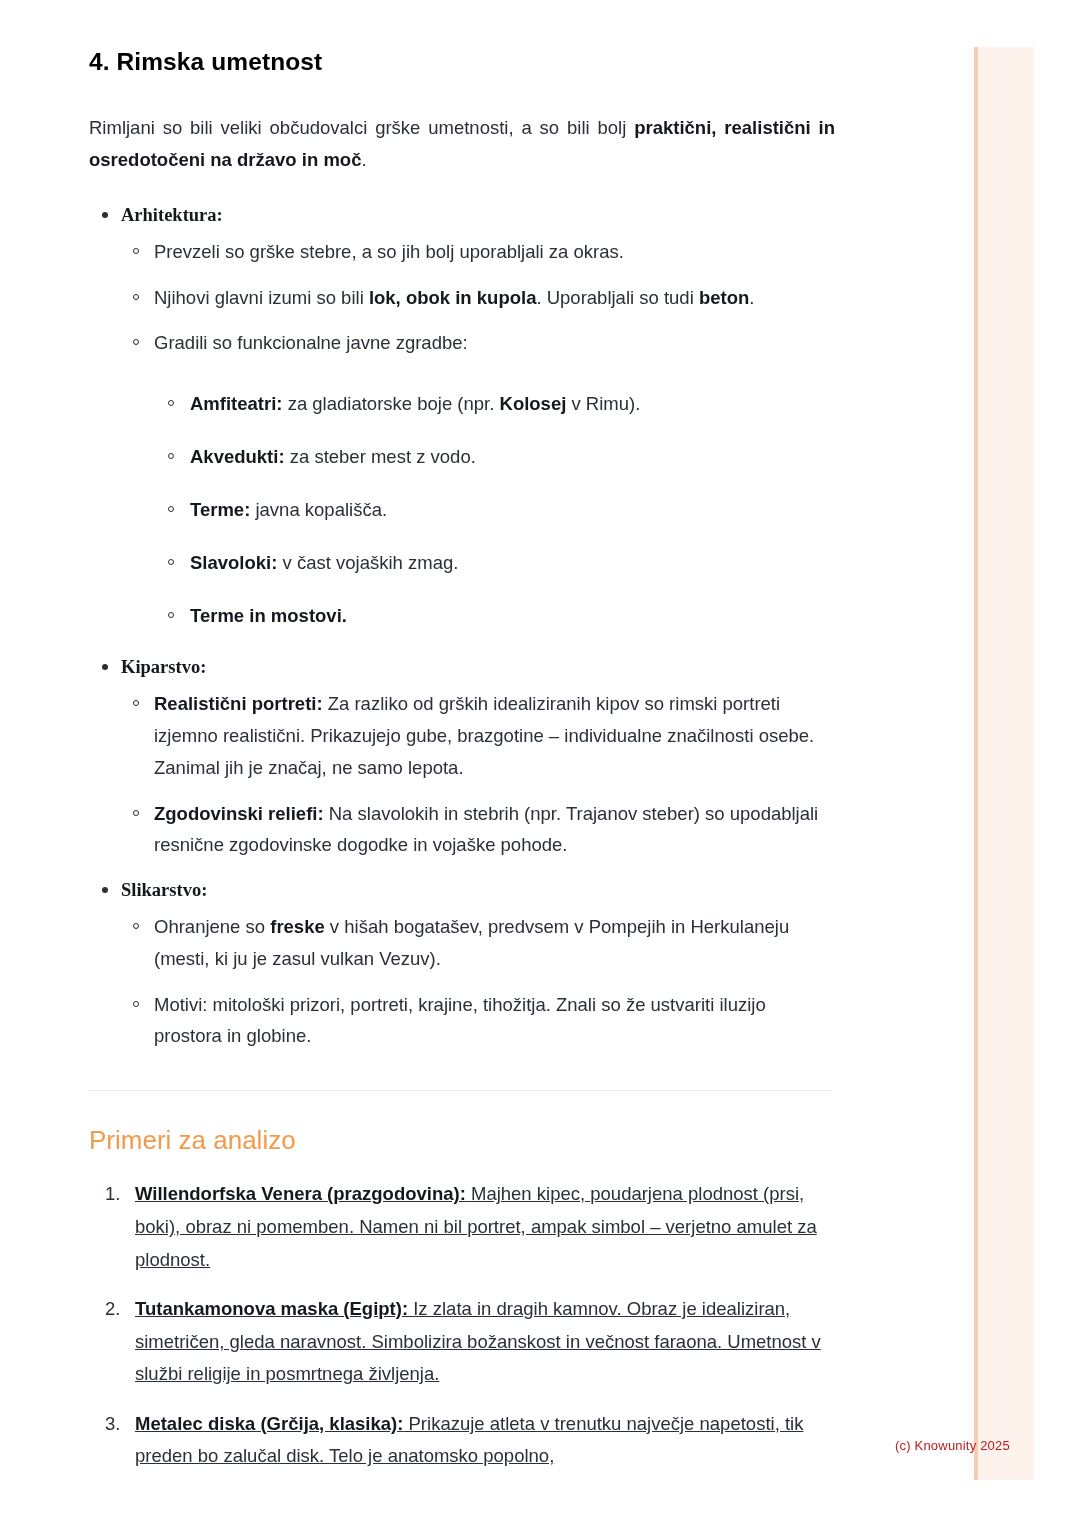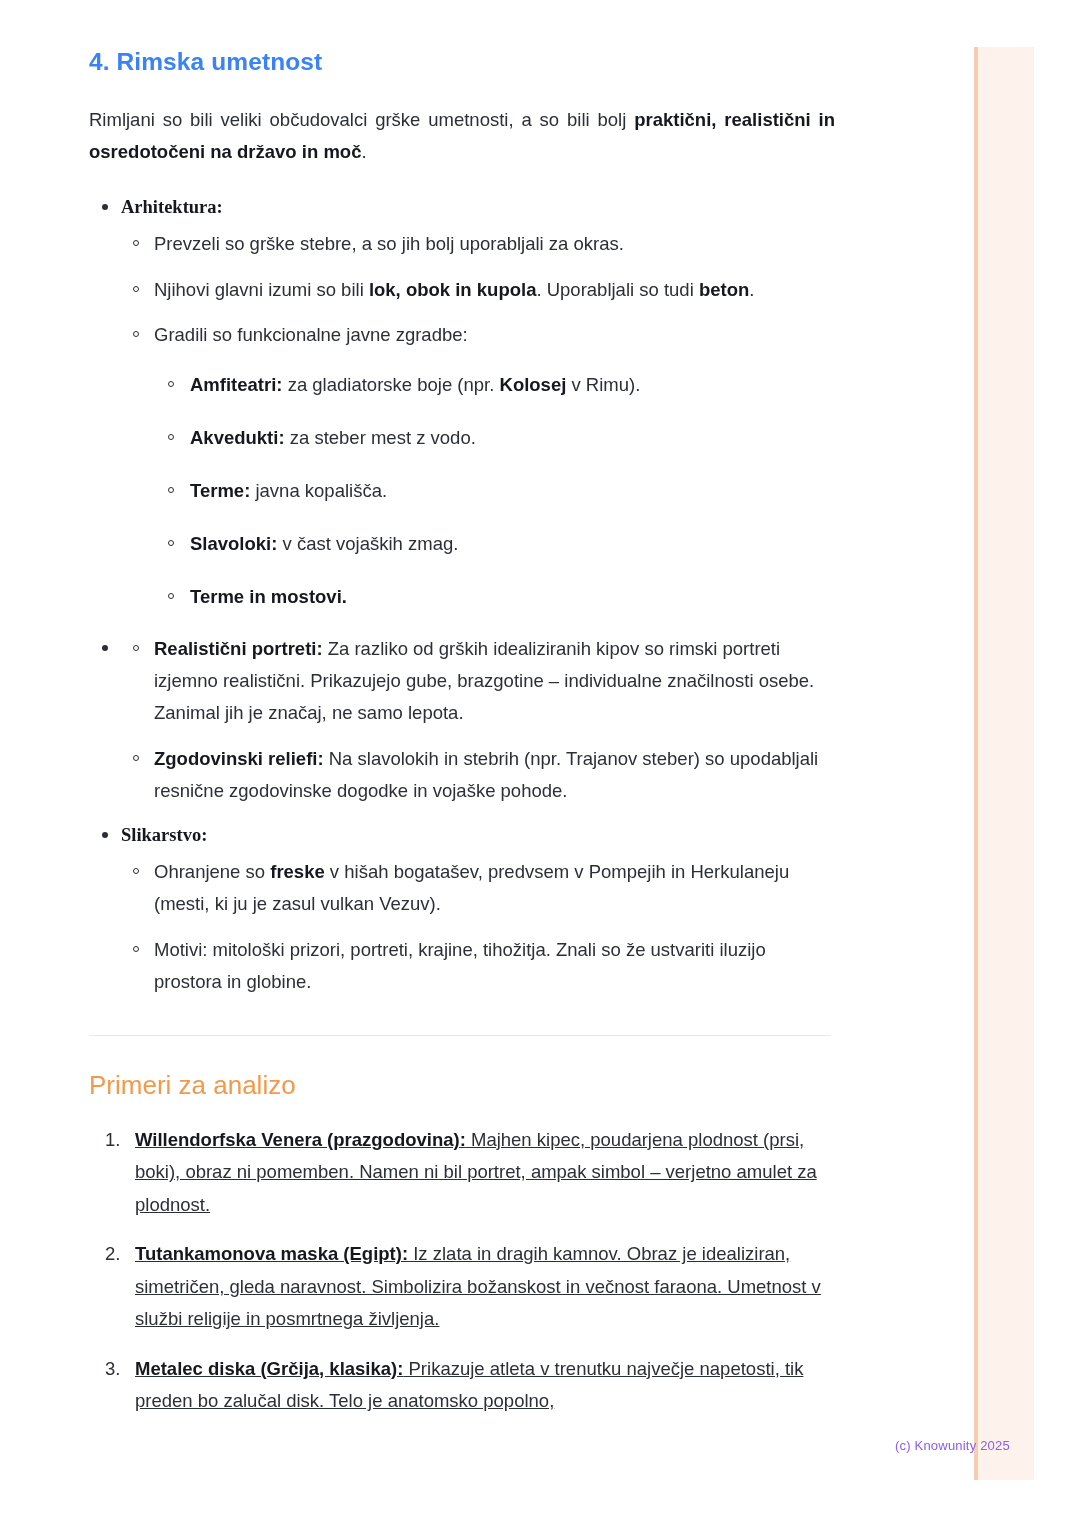--- a/index.html
+++ b/index.html
@@ -52,8 +52,8 @@
   h1.section-title {
     font-size: 24.5px;
     font-weight: bold;
-    color: #3b82f6;
-    margin: 0 0 28px 0;
+    color: #000000;
+    margin: 0 0 36px 0;
     letter-spacing: 0.1px;
     line-height: 1.2;
   }

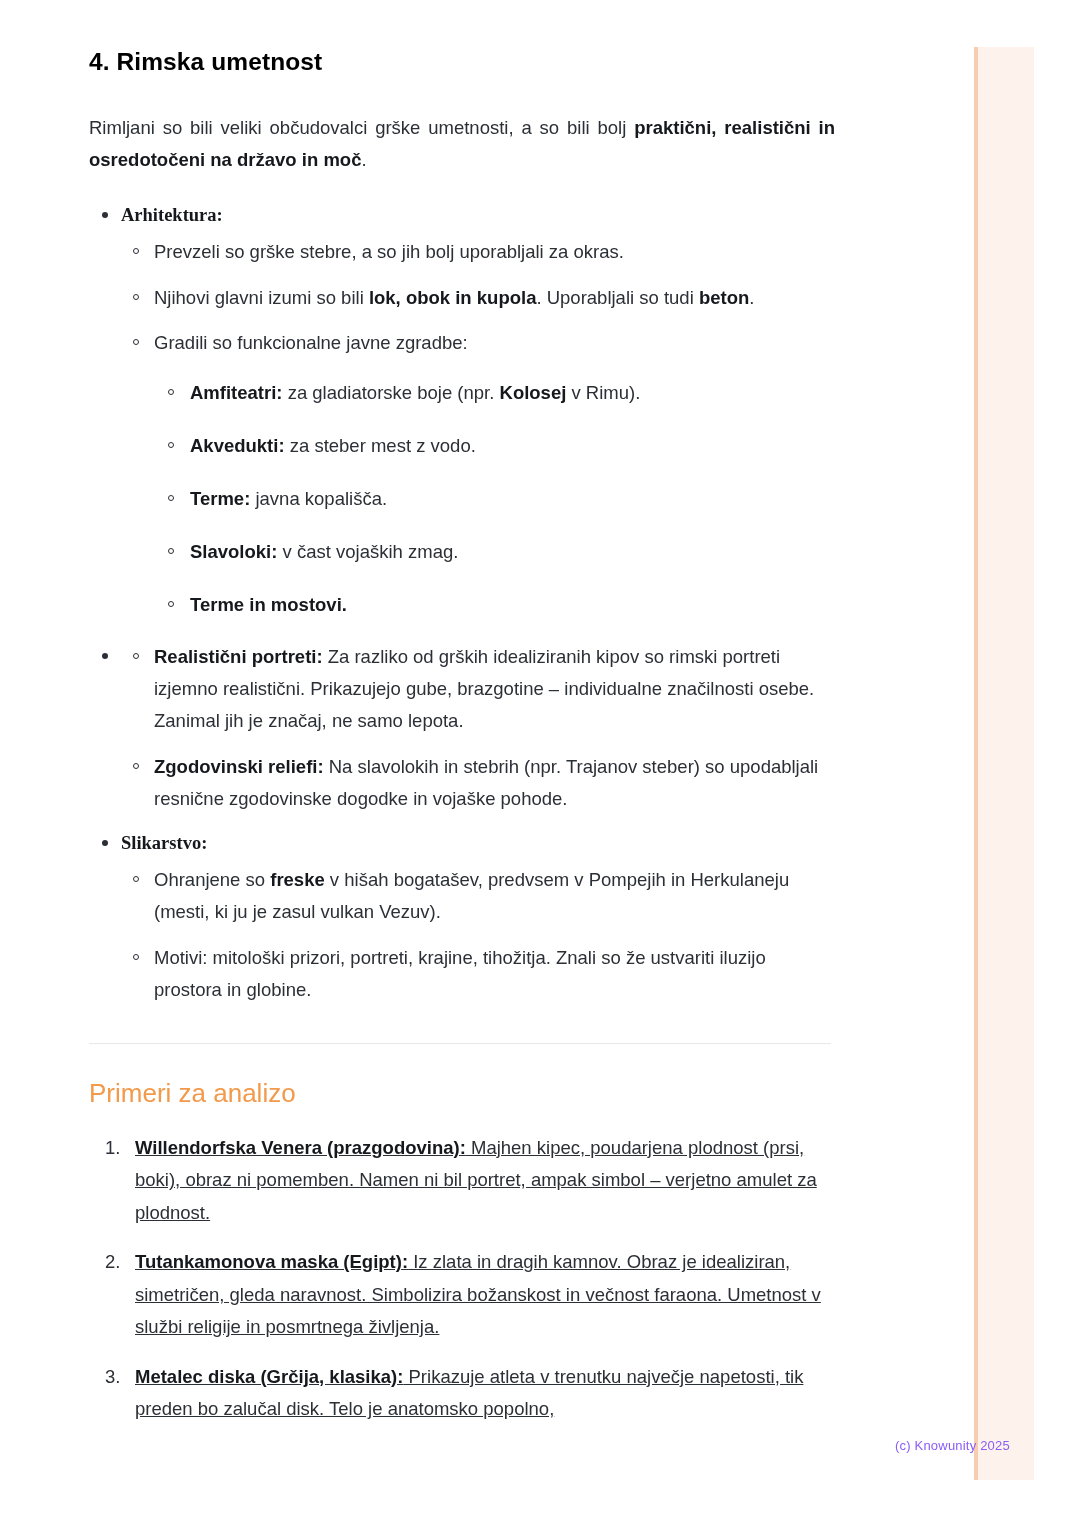--- a/index.html
+++ b/index.html
@@ -130,7 +130,7 @@
 
   ul.lvl3 {
     list-style: none;
-    margin: 18px 0 0 0;
+    margin: 29px 0 0 0;
     padding: 0;
   }
   ul.lvl3 > li {

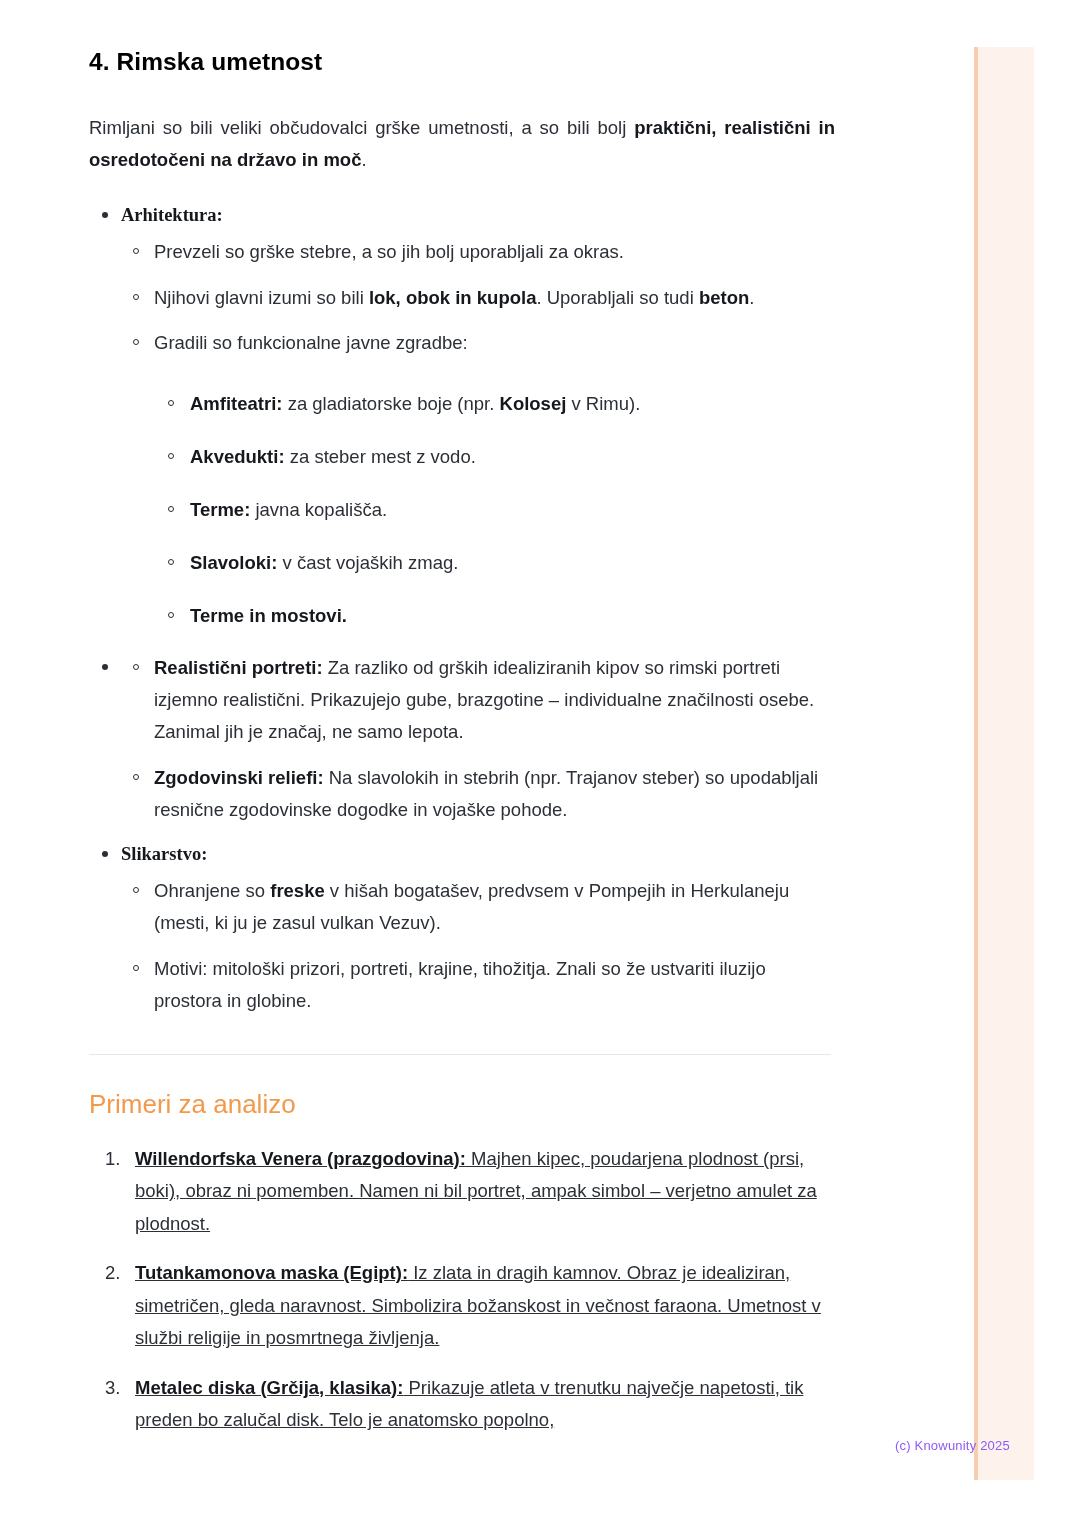--- a/index.html
+++ b/index.html
@@ -228,6 +228,7 @@
       </li>
 
       <li>
+        <span class="lvl1-label">Kiparstvo:</span>
         <ul class="lvl2">
           <li><b>Realistični portreti:</b><span> Za razliko od grških idealiziranih kipov so rimski portreti izjemno realistični. Prikazujejo gube, brazgotine – individualne značilnosti osebe. Zanimal jih je značaj, ne samo lepota.</span></li>
           <li><b>Zgodovinski reliefi:</b><span> Na slavolokih in stebrih (npr. Trajanov steber) so upodabljali resnične zgodovinske dogodke in vojaške pohode.</span></li>

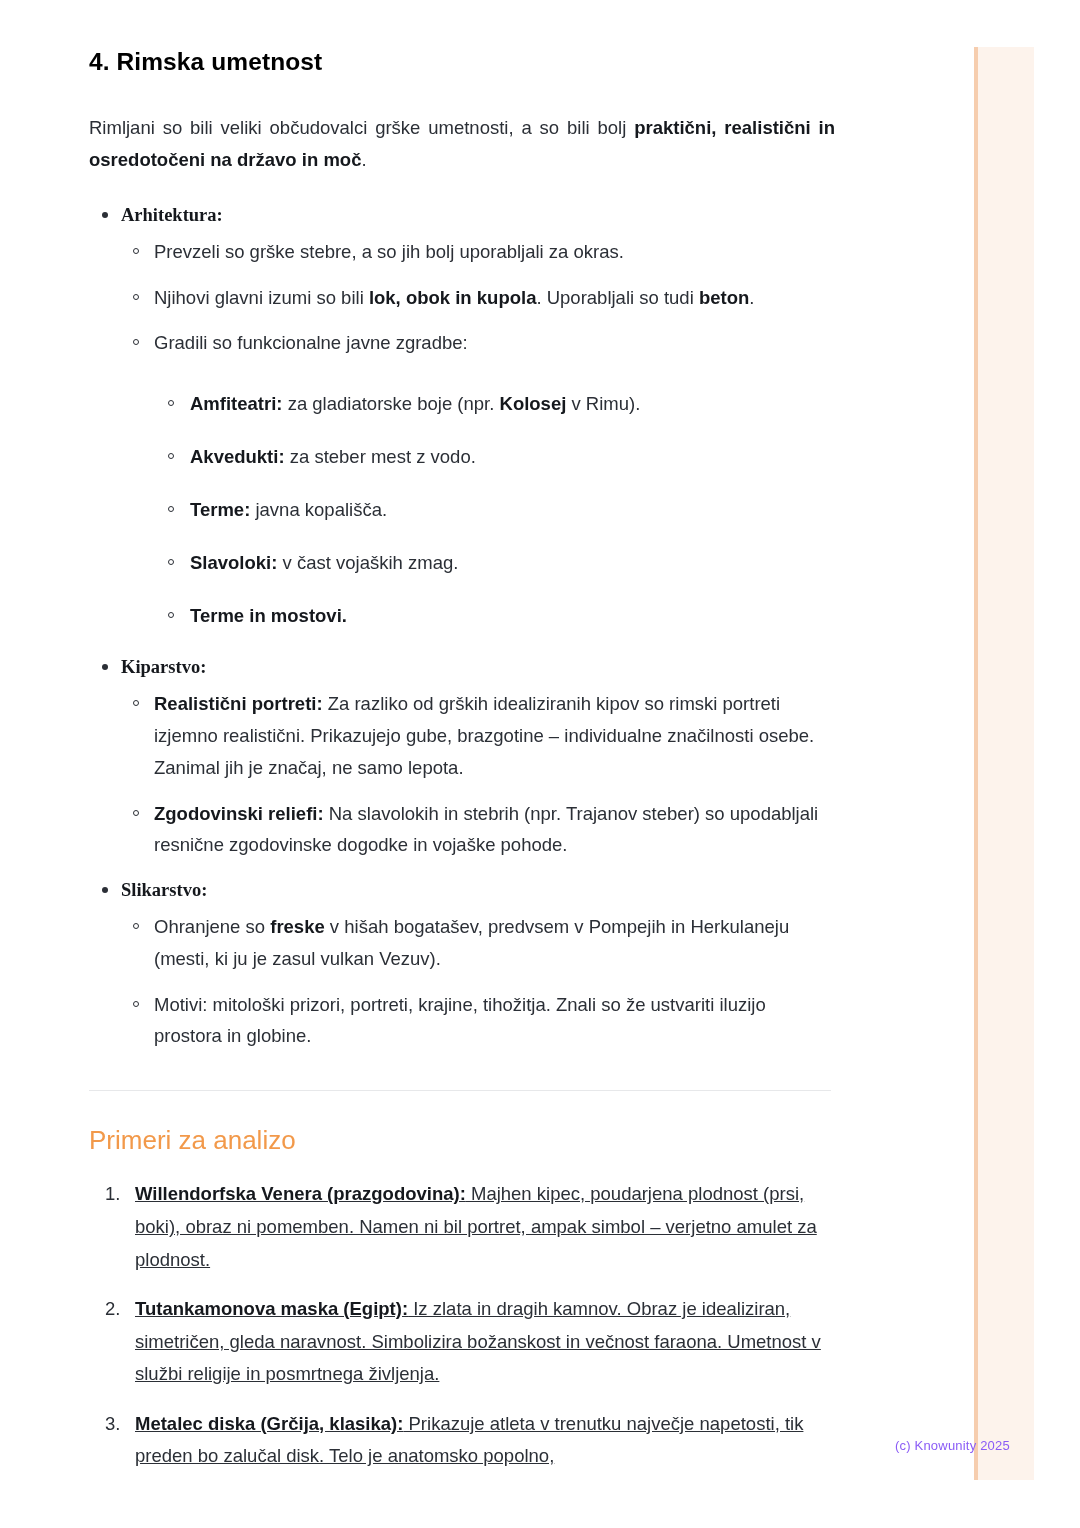--- a/index.html
+++ b/index.html
@@ -189,7 +189,7 @@
     left: 895px;
     top: 1438px;
     font-size: 13px;
-    color: #8b5cf6;
+    color: #b91c1c;
     letter-spacing: 0.2px;
     white-space: nowrap;
   }

